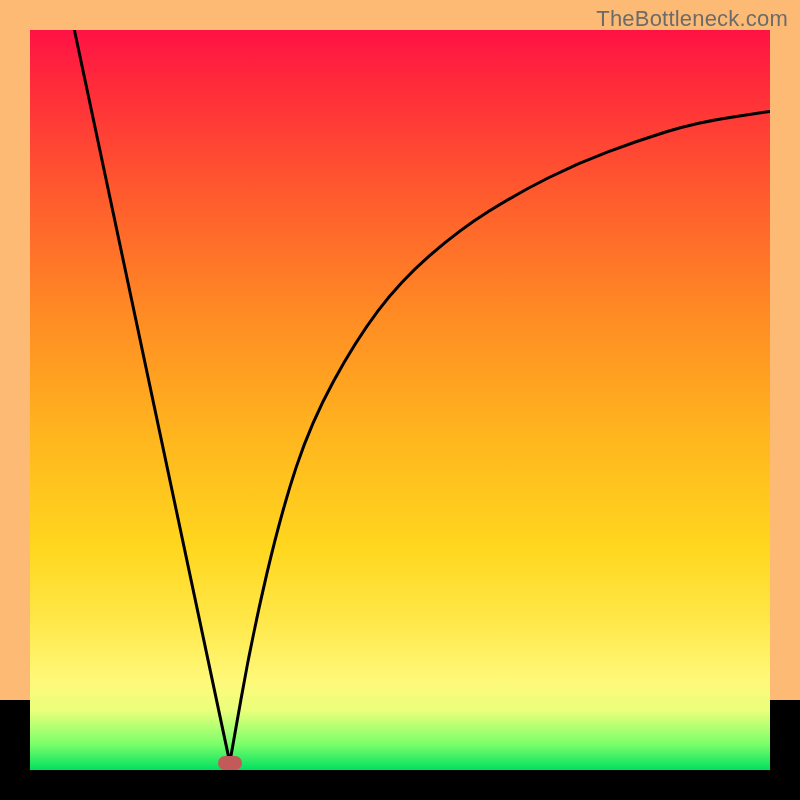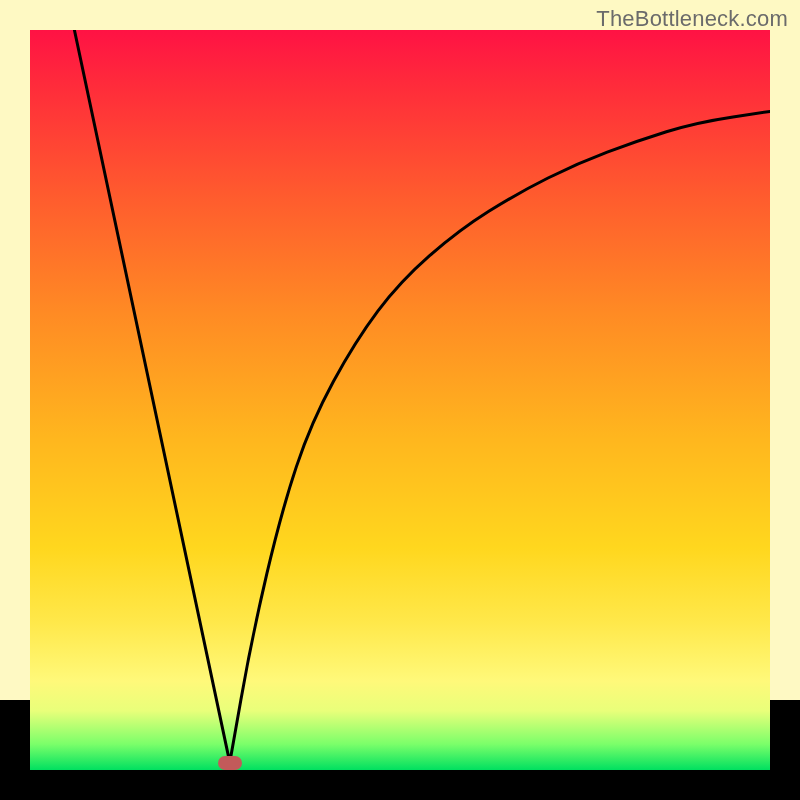--- a/index.html
+++ b/index.html
@@ -15,7 +15,7 @@
     position: relative;
     width: 800px;
     height: 700px;
-    background: #fef9c3;
+    background: #fdba74;
   }
   .plot {
     position: absolute;

